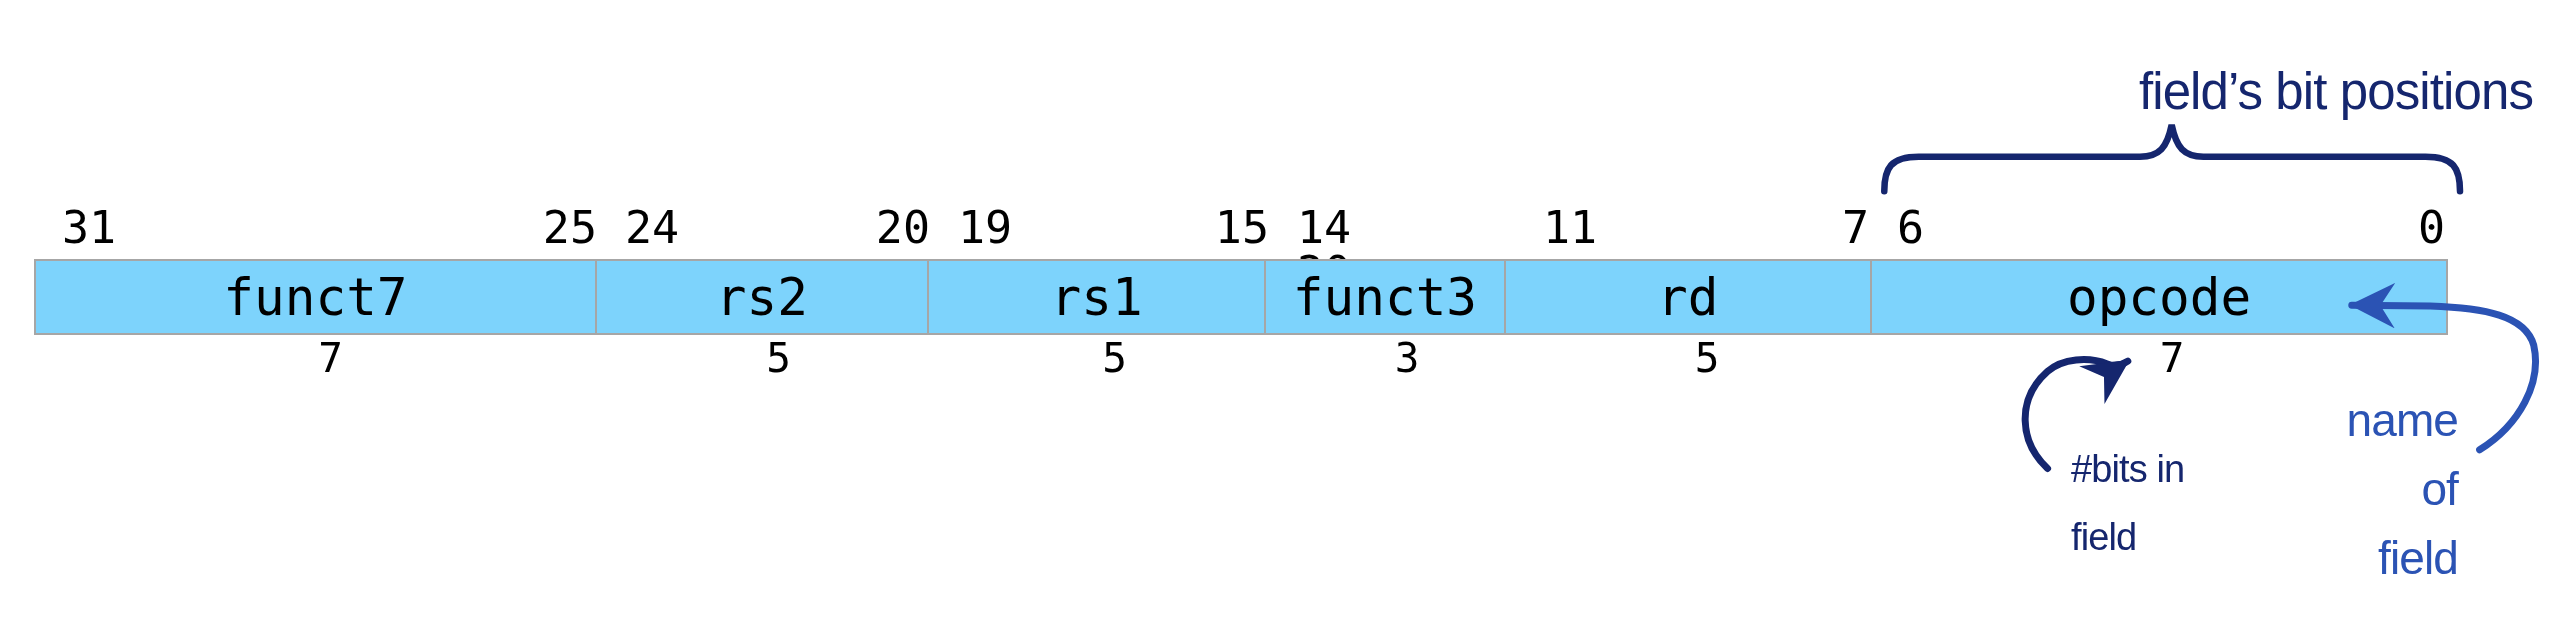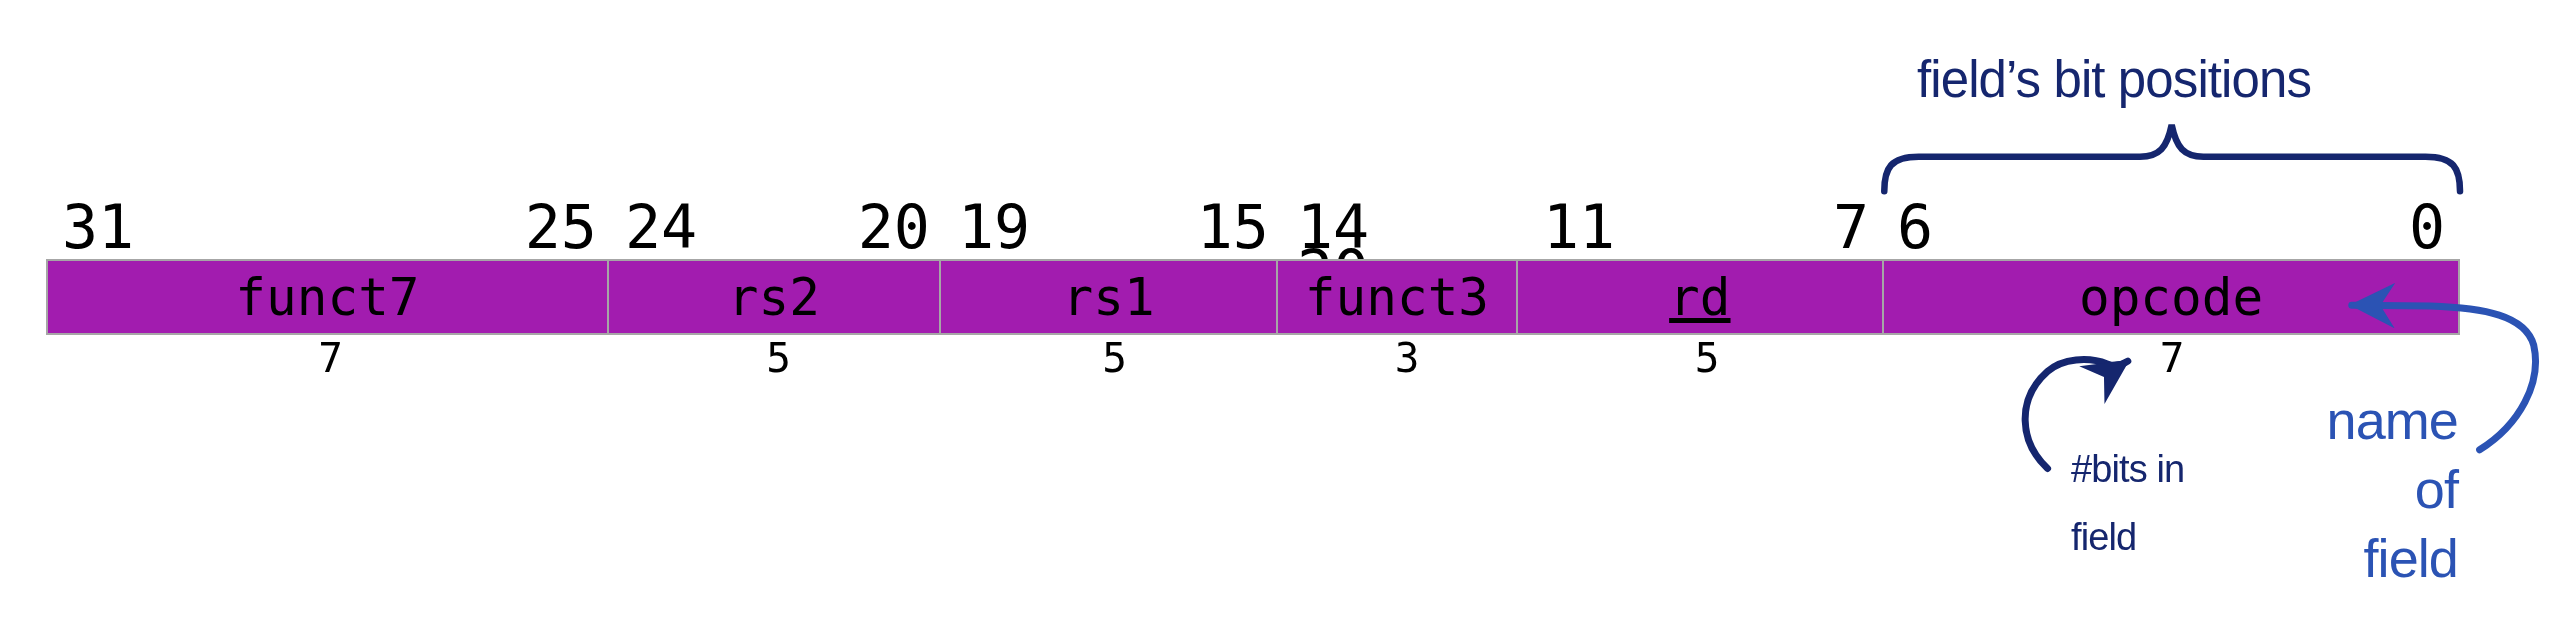--- a/index.html
+++ b/index.html
@@ -51,8 +51,8 @@
 
   
   #bitPositionsLabel{
-    position:absolute;left:1917px;top:52px;width:616px;
-    text-align:left;font-size:51px;line-height:56px;letter-spacing:-0.9px;
+    position:absolute;left:1917px;top:64px;width:616px;
+    text-align:right;font-size:51px;line-height:56px;letter-spacing:-0.9px;
     color:var(--navy);
   }
   #bitsInFieldLabel{

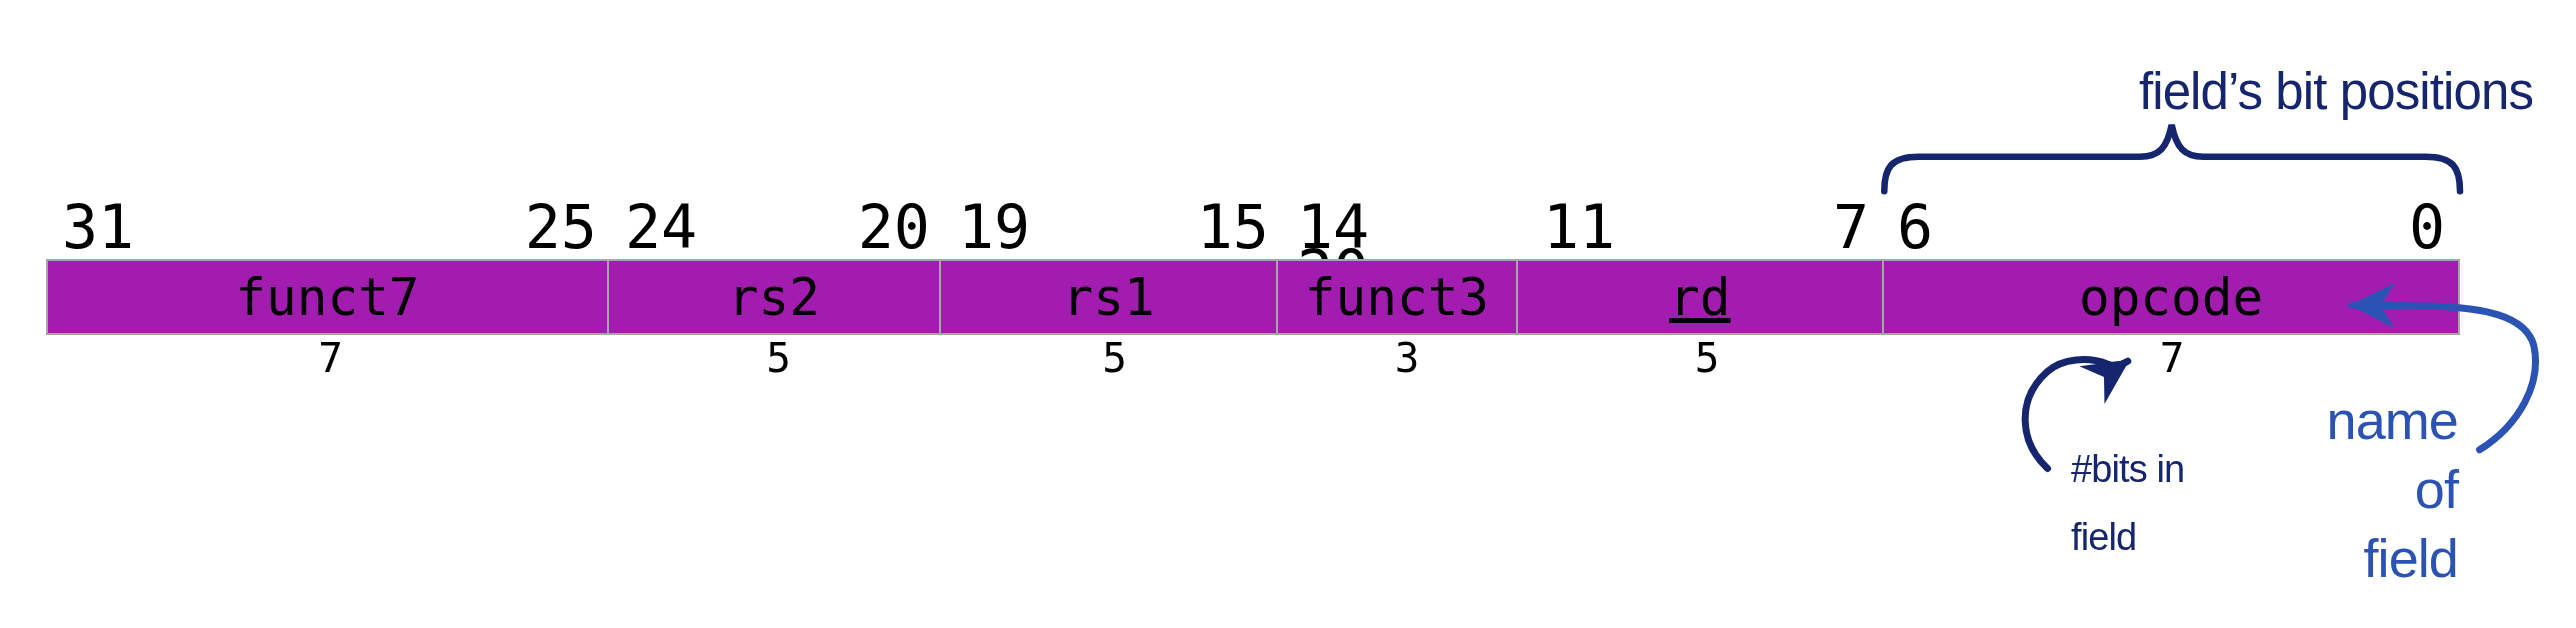--- a/index.html
+++ b/index.html
@@ -22,7 +22,7 @@
   #bitsTopRow{position:absolute;left:49px;top:205px;height:45px;display:flex;}
   .bitsCell{
     position:relative;height:45px;
-    font-size:60px;line-height:45px;color:#000;
+    font-size:45px;line-height:45px;color:#000;
     display:flex;justify-content:space-between;
     box-sizing:border-box;padding:0 15px 0 13px;
   }

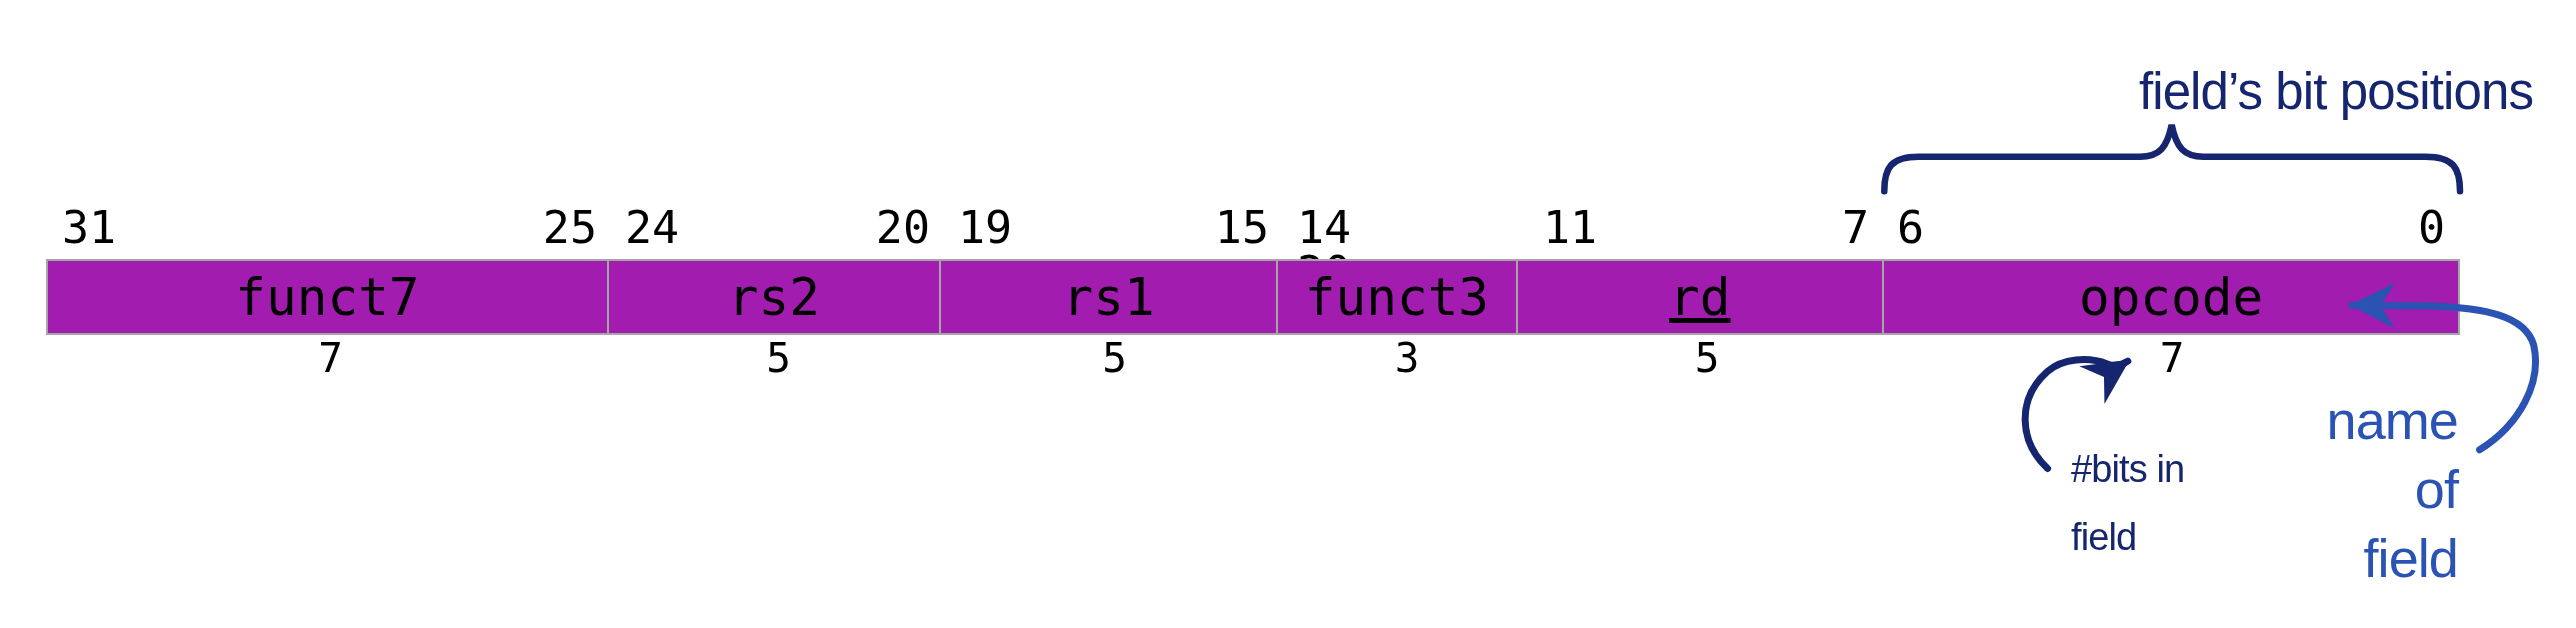--- a/index.html
+++ b/index.html
@@ -29,10 +29,10 @@
 
   
   #fieldTable{
-    position:absolute;left:46px;top:259px;
+    position:absolute;left:34px;top:259px;
     width:2414px;height:76px;box-sizing:border-box;
     border:2.8px solid var(--border-gray);
-    display:flex;background:#a21caf;
+    display:flex;background:#7dd3fc;
   }
   .fieldCell{
     box-sizing:border-box;height:100%;

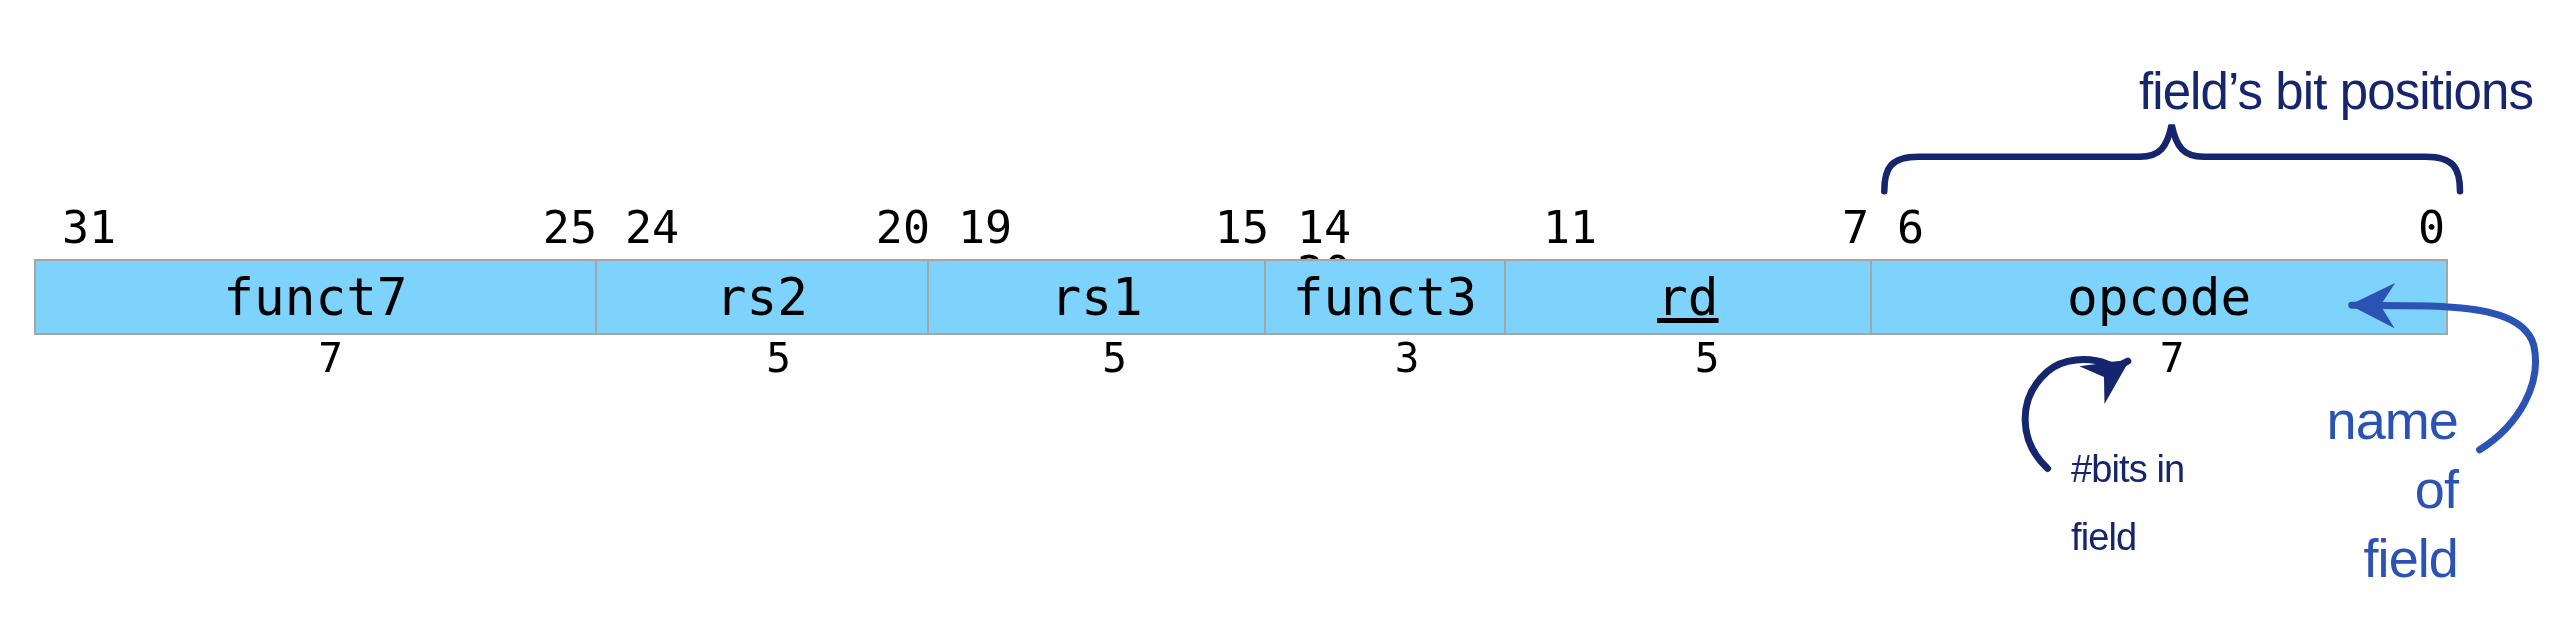--- a/index.html
+++ b/index.html
@@ -106,7 +106,7 @@
       <div class="fieldCell mono" style="width: 333px;">rs2</div>
       <div class="fieldCell mono" style="width: 339px;">rs1</div>
       <div class="fieldCell mono" style="width: 240px; text-align: center;">funct3</div>
-      <div class="fieldCell mono" style="width: 368px; text-decoration: underline;">rd</div>
+      <div class="fieldCell mono" style="width: 368px;">rd</div>
       <div class="fieldCell mono" style="width: 576px;">opcode</div>
     </div>
 

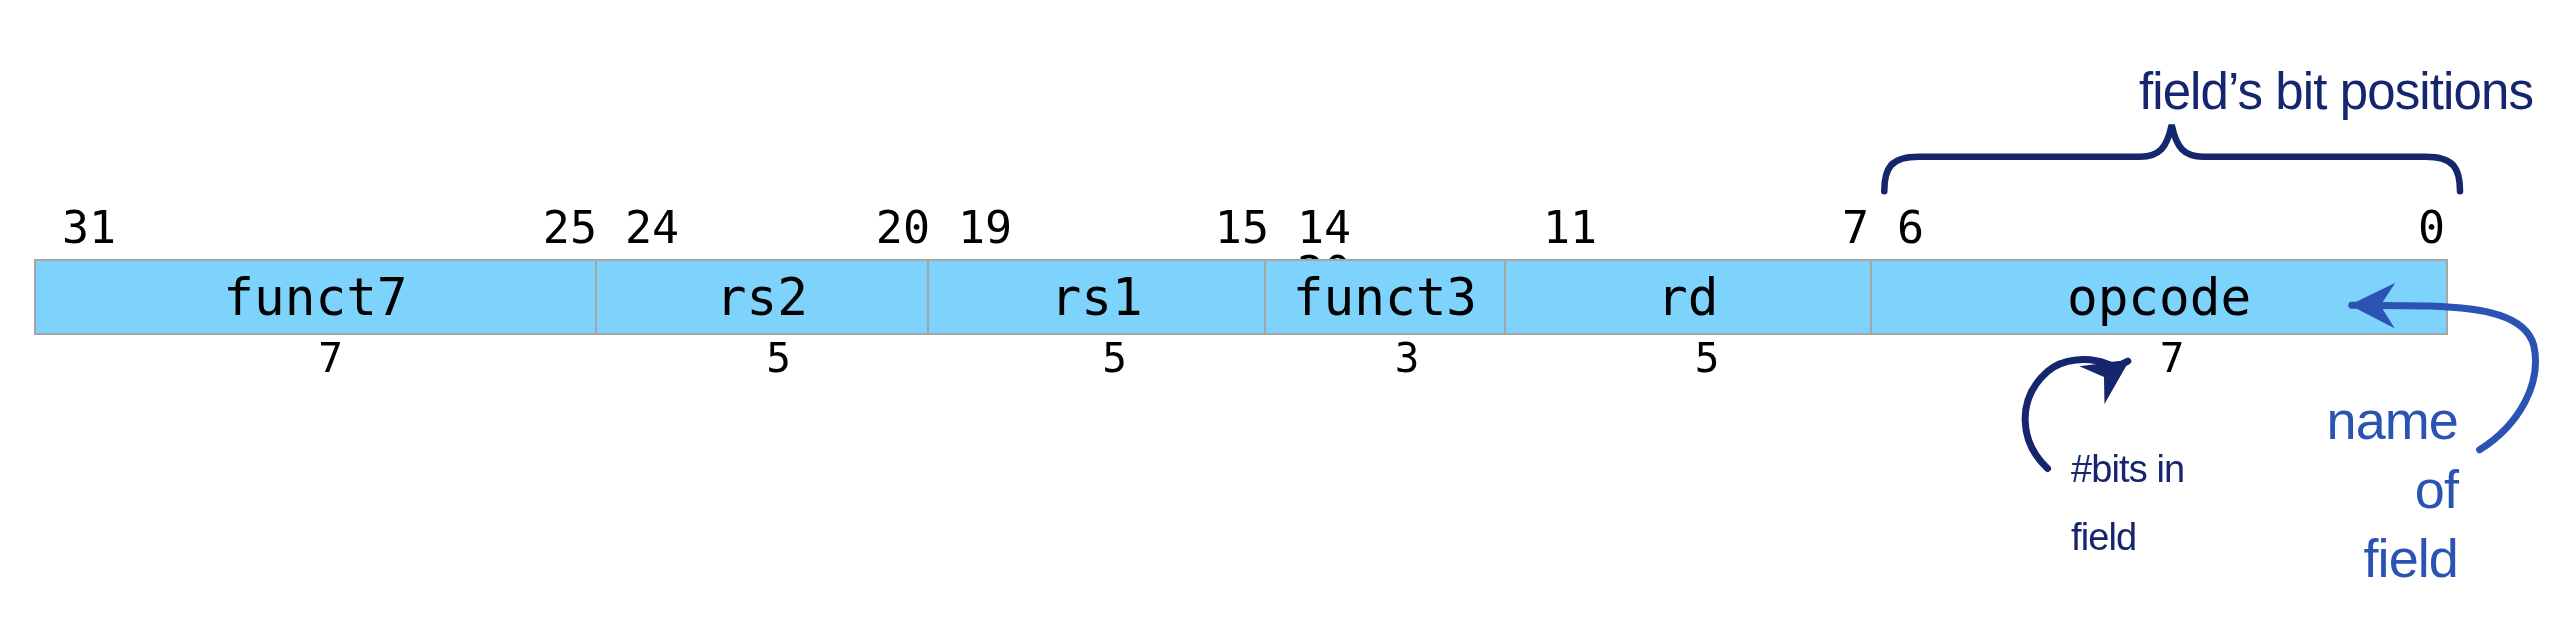--- a/index.html
+++ b/index.html
@@ -62,7 +62,7 @@
   }
   #nameOfFieldLabel{
     position:absolute;right:118px;top:386px;
-    font-size:54px;line-height:69px;letter-spacing:-0.9px;
+    font-size:46px;line-height:69px;letter-spacing:-0.9px;
     color:var(--royal);text-align:right;
   }
 

